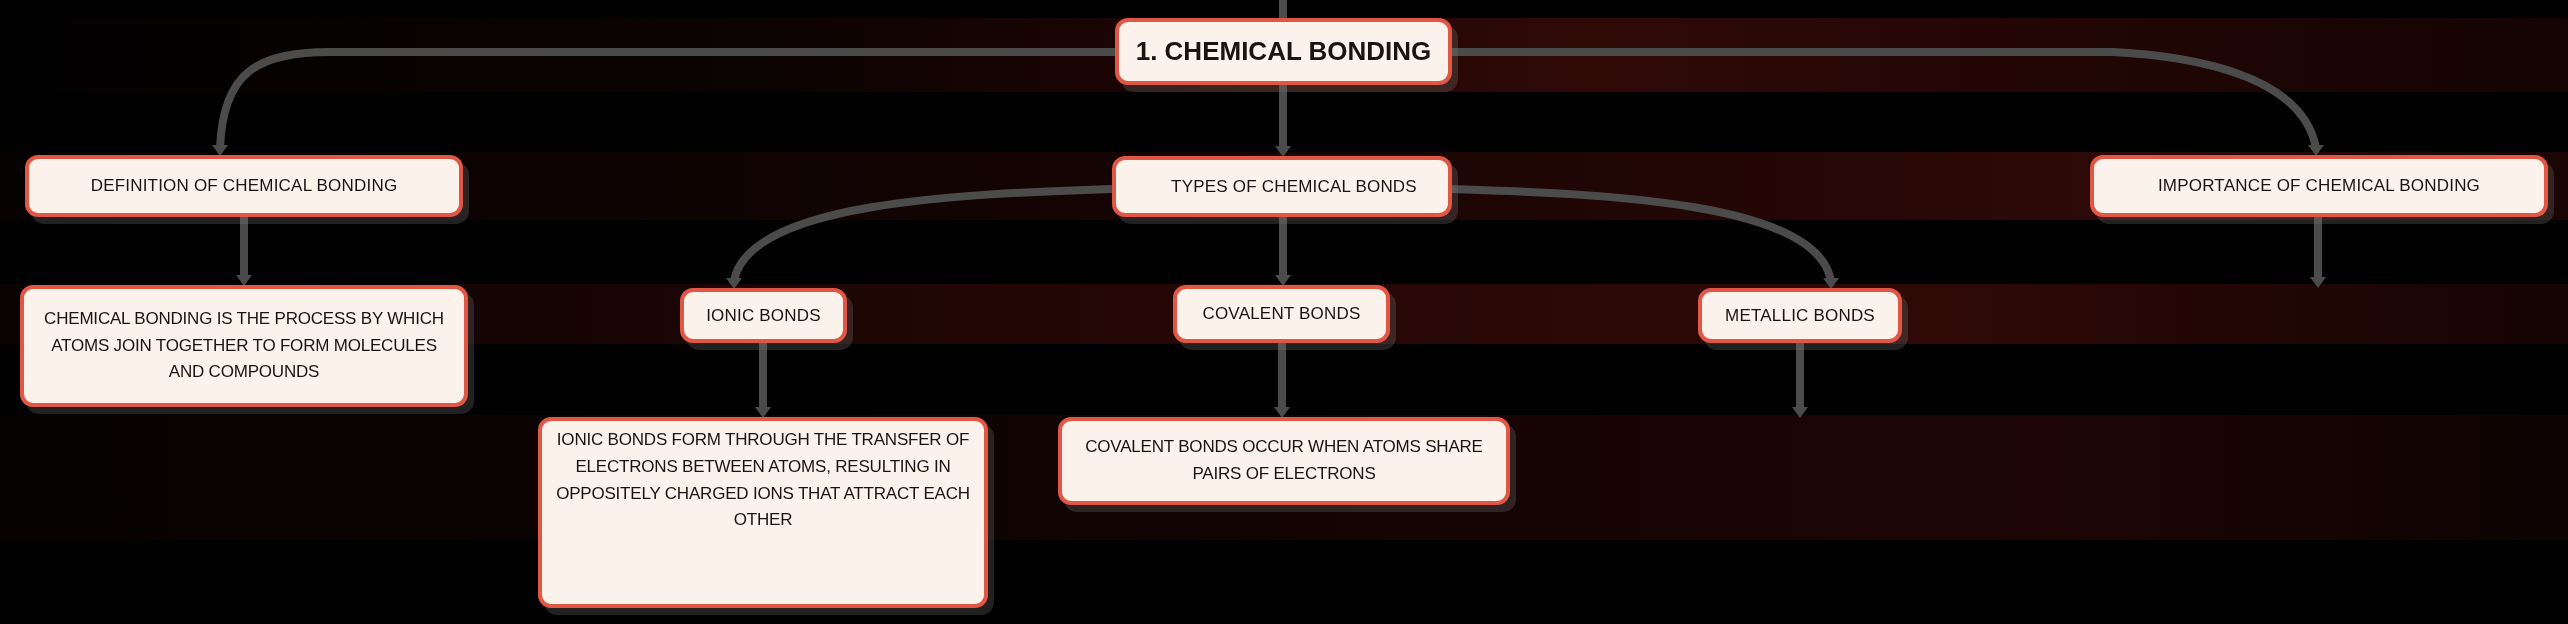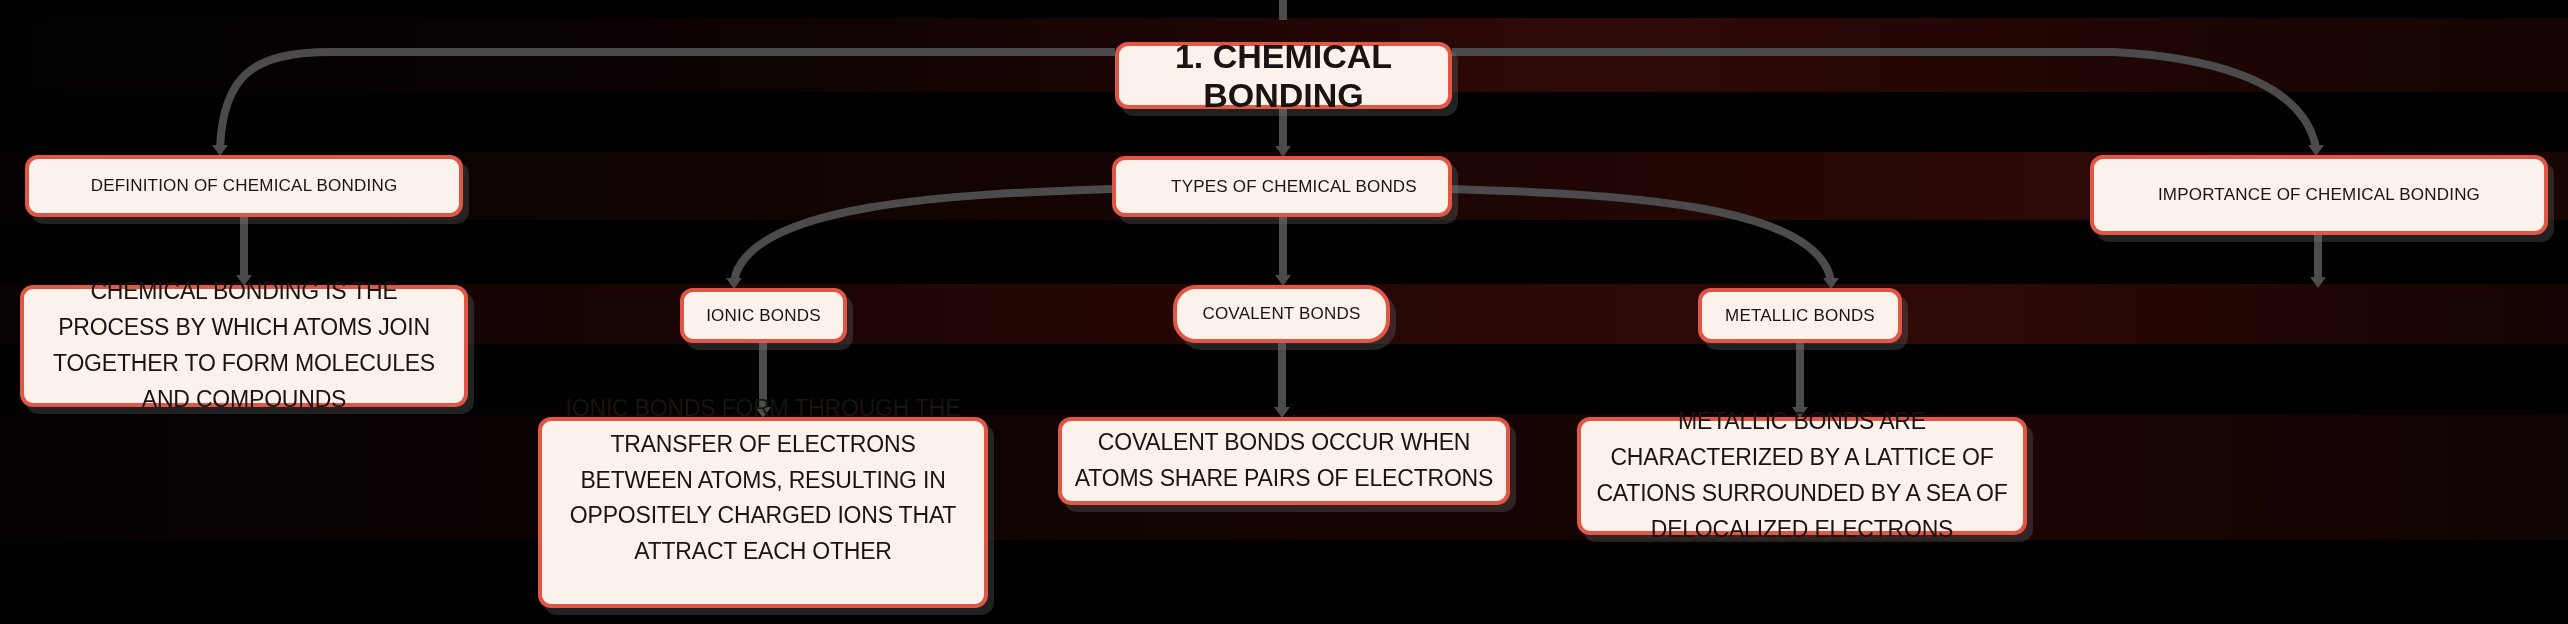--- a/index.html
+++ b/index.html
@@ -32,7 +32,7 @@
   }
   .title{font-size:17px;letter-spacing:.2px;}
   .desc{font-size:23px;line-height:1.56;letter-spacing:-0.2px;padding:8px 12px;}
-  #root{left:1115px;top:18px;width:337px;height:67px;font-size:34px;font-weight:700;margin-top:24px;}
+  #root{left:1115px;top:18px;width:337px;height:67px;font-size:26px;font-weight:700;}
   #definition{left:25px;top:155px;width:438px;height:62px;}
   #types{left:1112px;top:156px;width:340px;height:61px;padding-left:24px;}
   #importance{left:2090px;top:155px;width:458px;height:80px;}

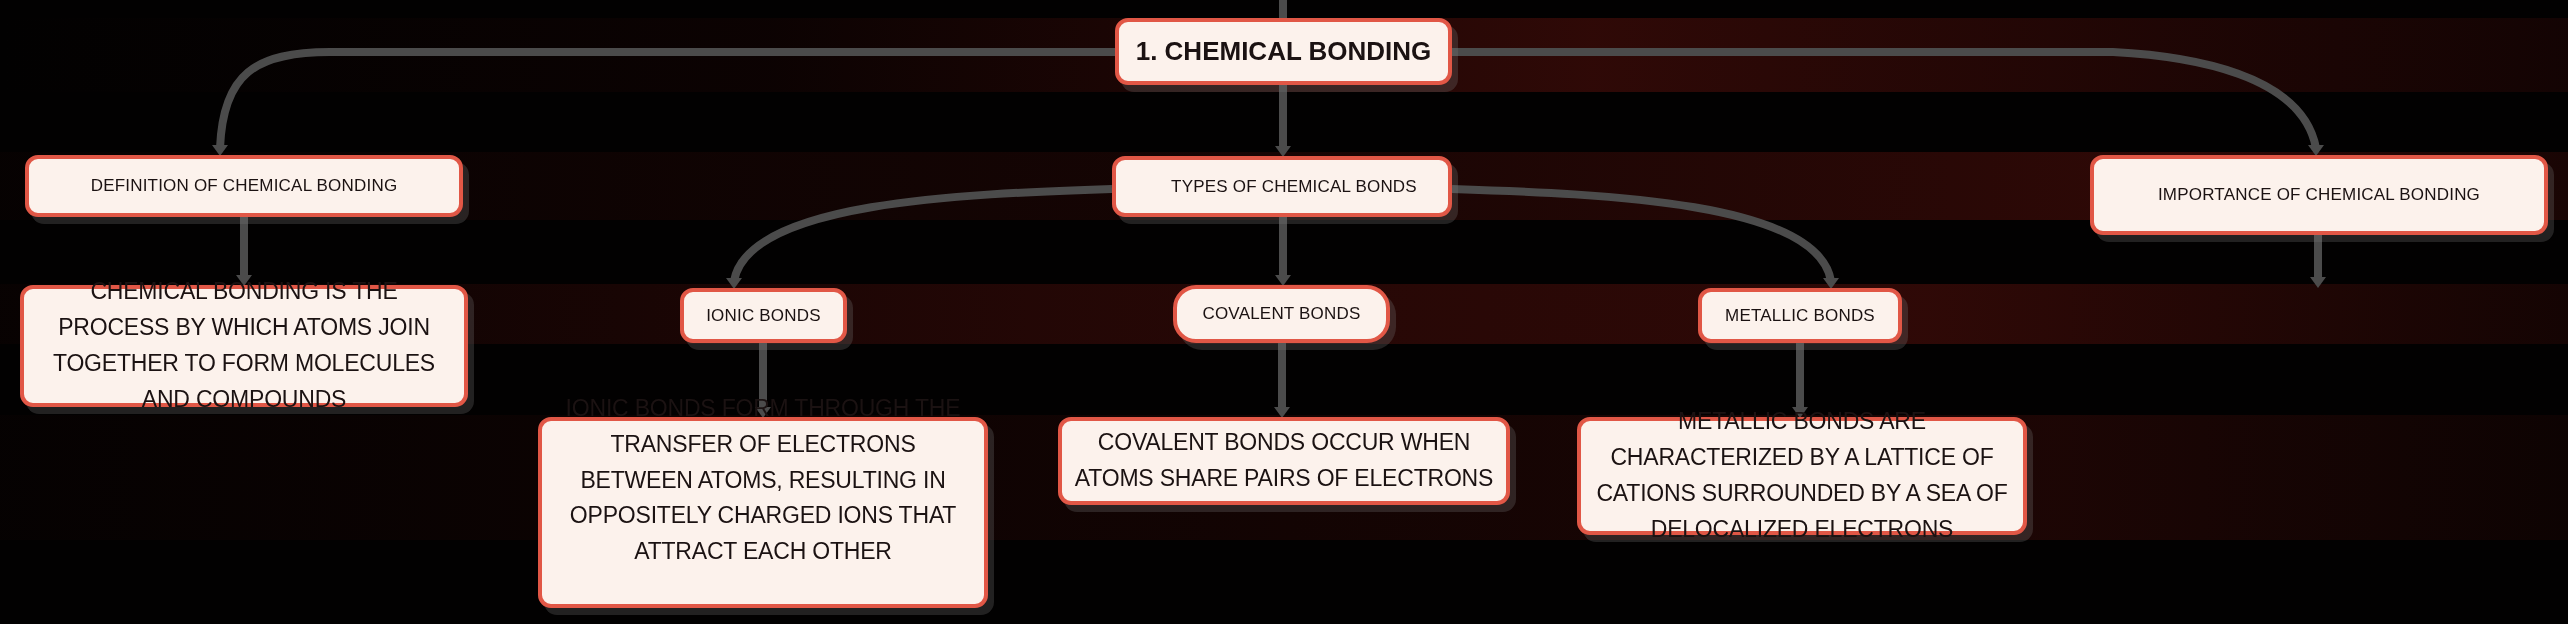--- a/index.html
+++ b/index.html
@@ -35,7 +35,7 @@
   #root{left:1115px;top:18px;width:337px;height:67px;font-size:26px;font-weight:700;}
   #definition{left:25px;top:155px;width:438px;height:62px;}
   #types{left:1112px;top:156px;width:340px;height:61px;padding-left:24px;}
-  #importance{left:2090px;top:155px;width:458px;height:80px;}
+  #importance{left:2090px;top:155px;width:458px;height:62px;}
   #ionic{left:680px;top:288px;width:167px;height:55px;}
   #covalent{left:1173px;top:285px;width:217px;height:58px;border-radius:23px;}
   #metallic{left:1698px;top:288px;width:204px;height:55px;}

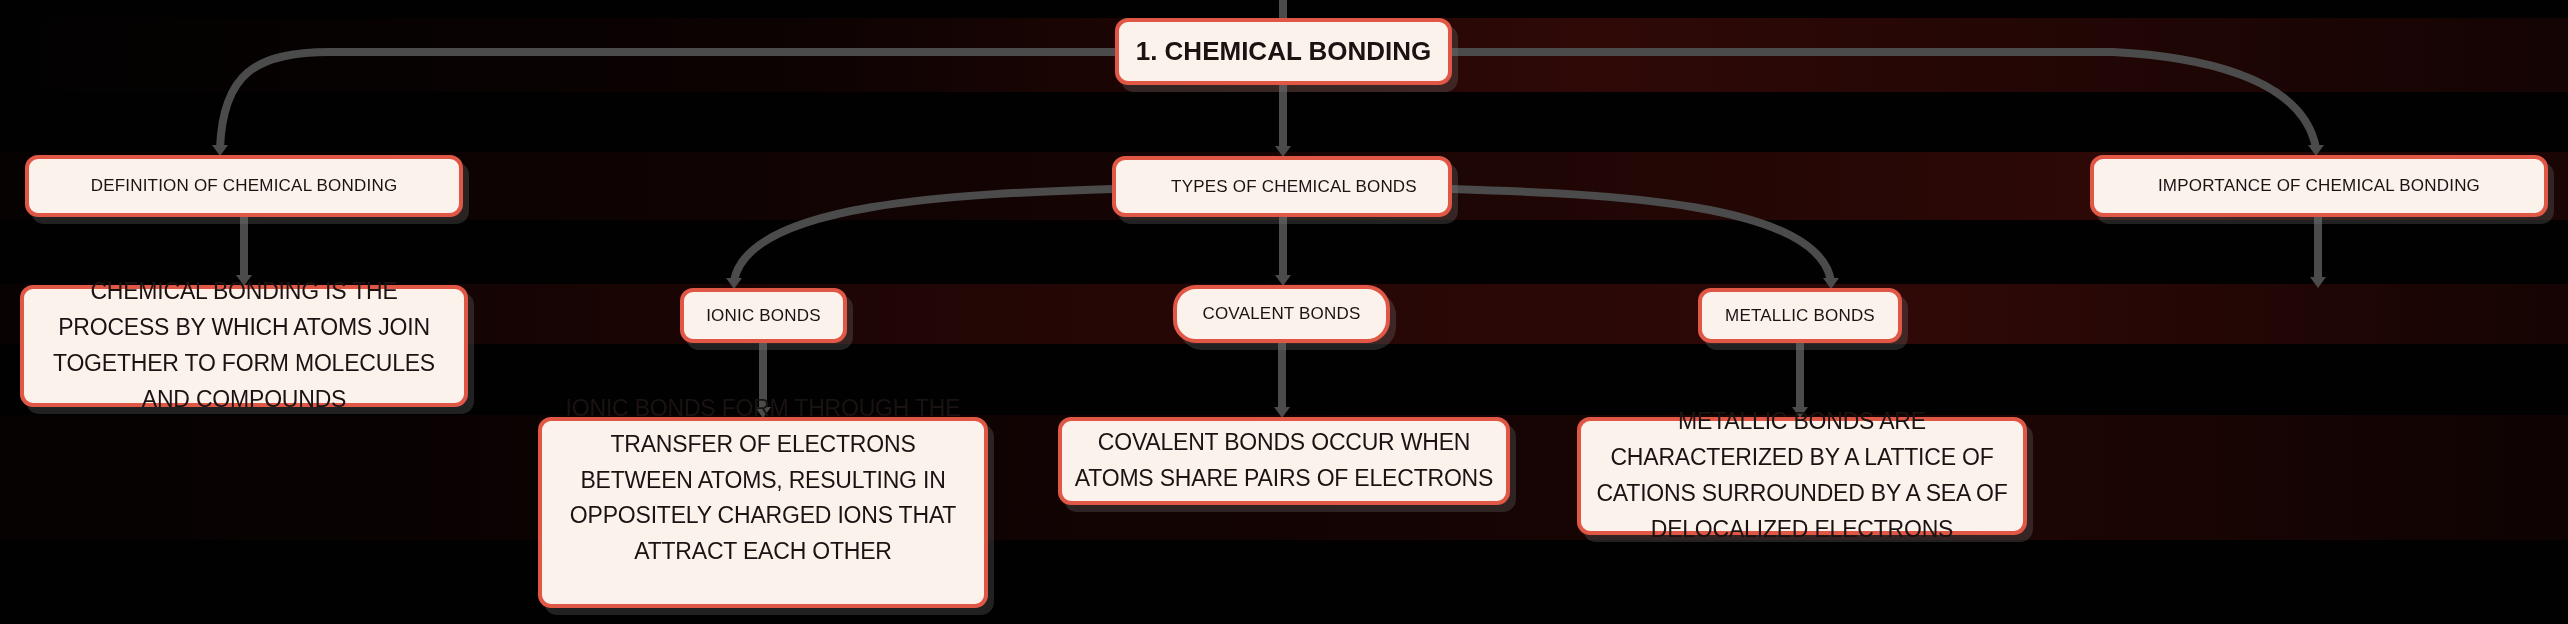--- a/index.html
+++ b/index.html
@@ -31,7 +31,7 @@
     cursor:pointer;
   }
   .title{font-size:17px;letter-spacing:.2px;}
-  .desc{font-size:23px;line-height:1.56;letter-spacing:-0.2px;padding:8px 12px;}
+  .desc{font-size:17px;line-height:1.56;letter-spacing:-0.2px;padding:8px 12px;}
   #root{left:1115px;top:18px;width:337px;height:67px;font-size:26px;font-weight:700;}
   #definition{left:25px;top:155px;width:438px;height:62px;}
   #types{left:1112px;top:156px;width:340px;height:61px;padding-left:24px;}

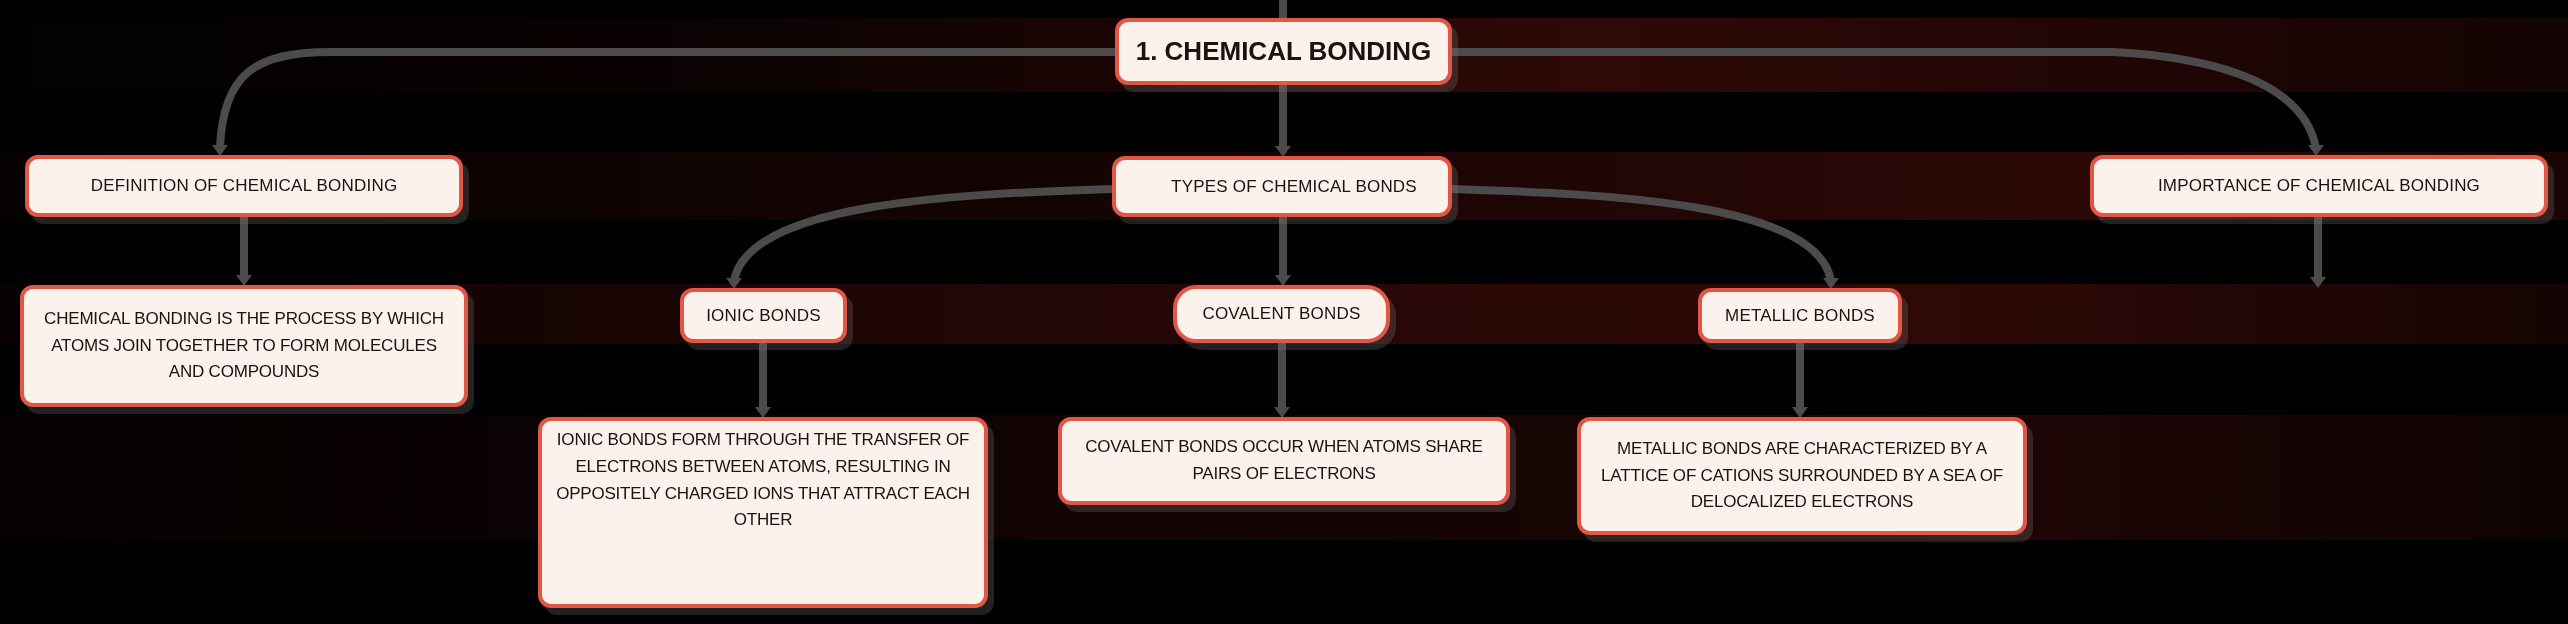--- a/index.html
+++ b/index.html
@@ -37,7 +37,7 @@
   #types{left:1112px;top:156px;width:340px;height:61px;padding-left:24px;}
   #importance{left:2090px;top:155px;width:458px;height:62px;}
   #ionic{left:680px;top:288px;width:167px;height:55px;}
-  #covalent{left:1173px;top:285px;width:217px;height:58px;border-radius:23px;}
+  #covalent{left:1173px;top:285px;width:217px;height:58px;}
   #metallic{left:1698px;top:288px;width:204px;height:55px;}
   #definition-desc{left:20px;top:285px;width:448px;height:122px;}
   #ionic-desc{left:538px;top:417px;width:450px;height:191px;padding-bottom:72px;}

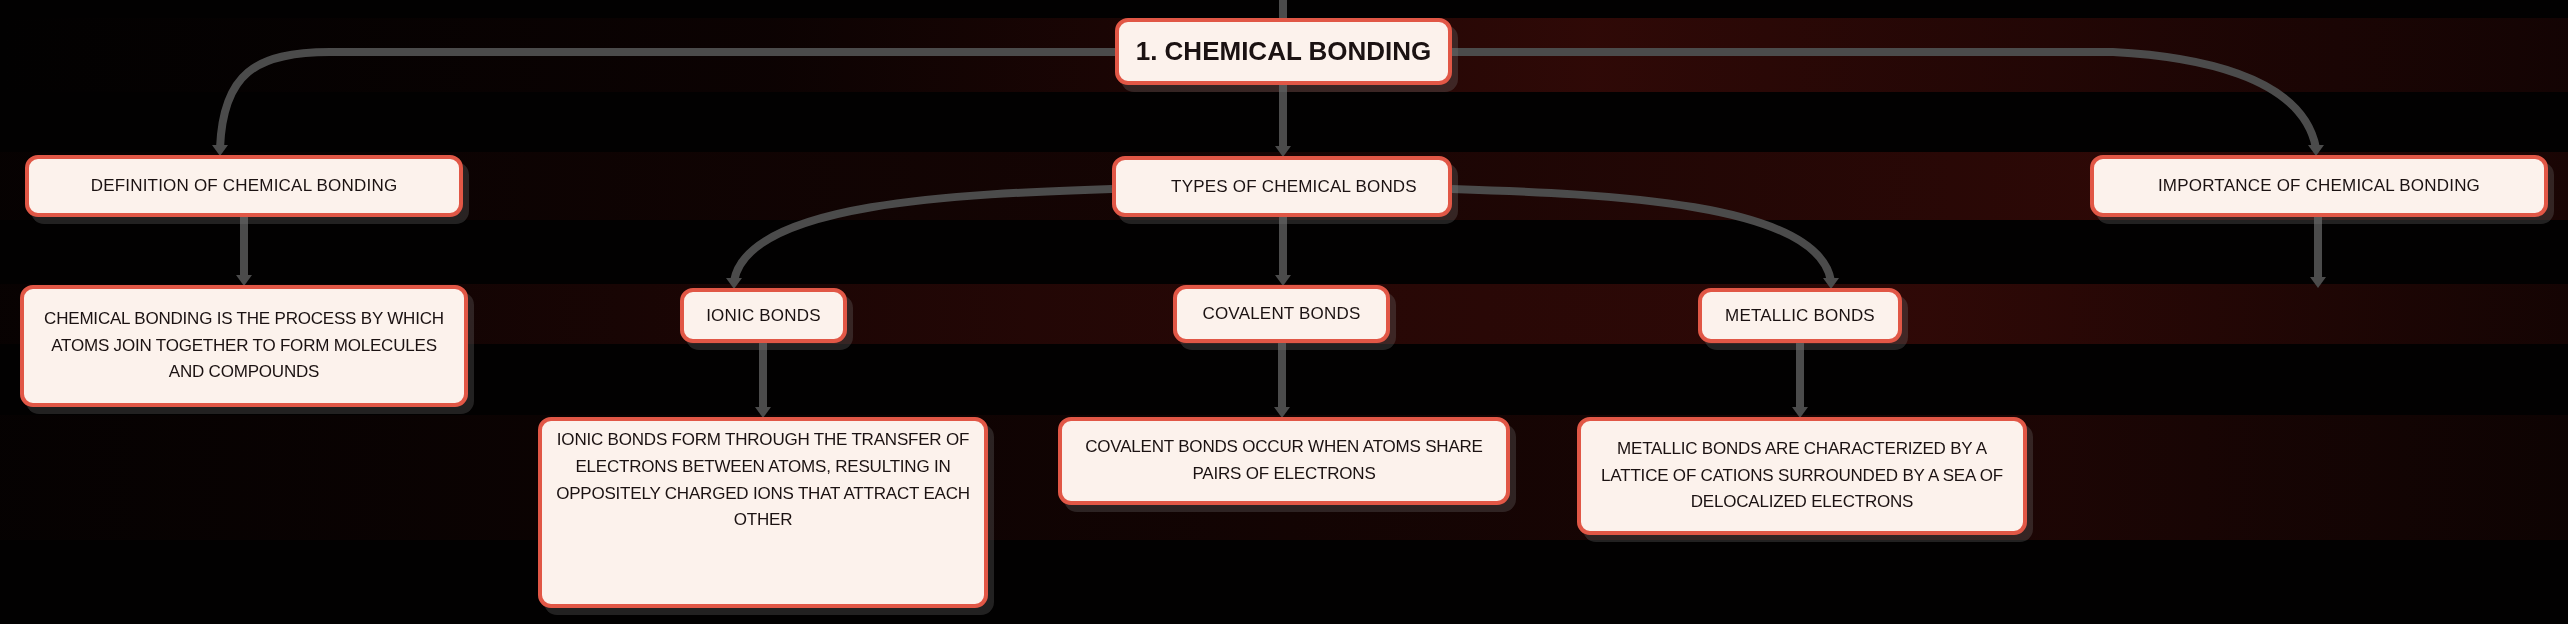--- a/index.html
+++ b/index.html
@@ -108,7 +108,6 @@
   <div class="node title" id="metallic">METALLIC BONDS</div>
 
   <div class="node desc" id="covalent-desc">COVALENT BONDS OCCUR WHEN ATOMS SHARE PAIRS OF ELECTRONS</div>
-  <div class="node desc" id="metallic-desc">METALLIC BONDS ARE CHARACTERIZED BY A LATTICE OF CATIONS SURROUNDED BY A SEA OF DELOCALIZED ELECTRONS</div>
 
   <div class="node title" id="importance">IMPORTANCE OF CHEMICAL BONDING</div>
 

